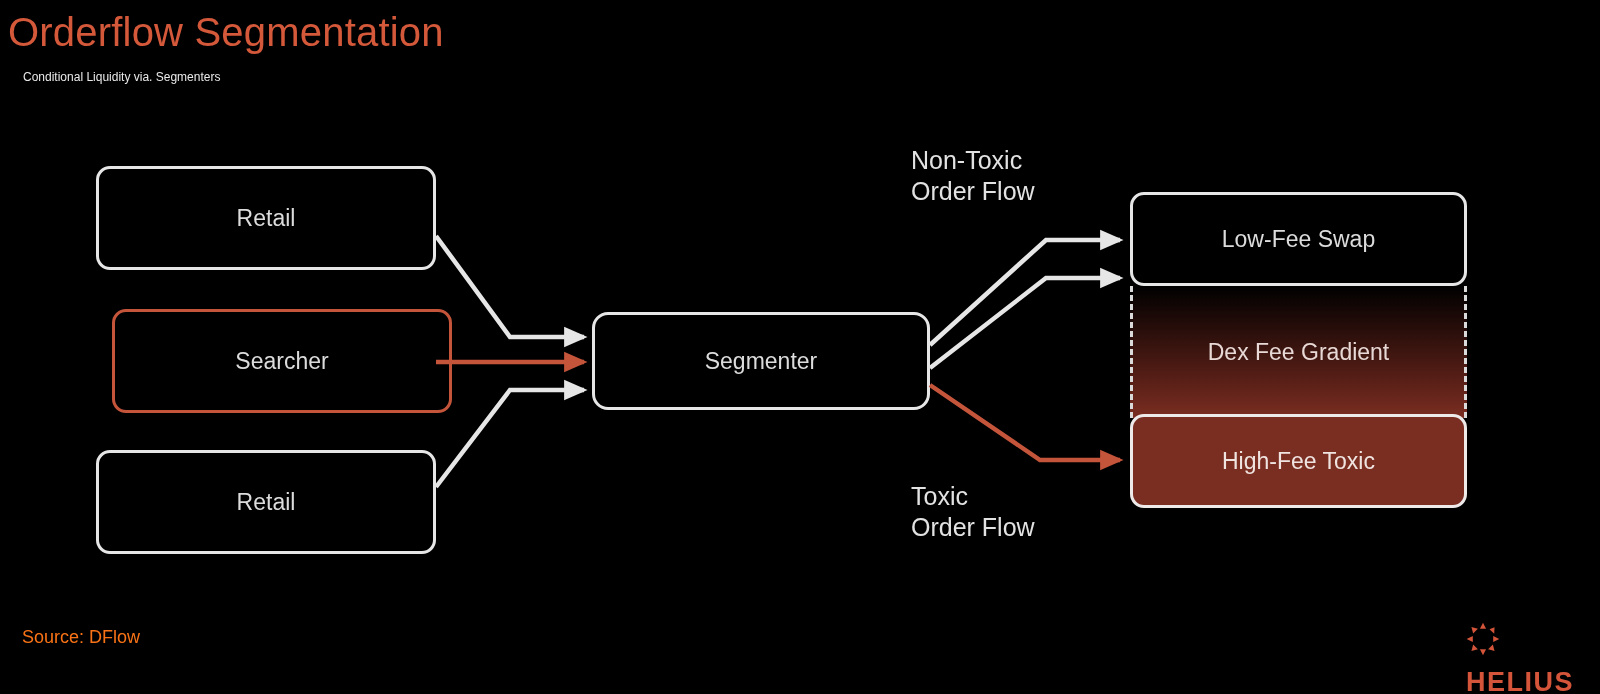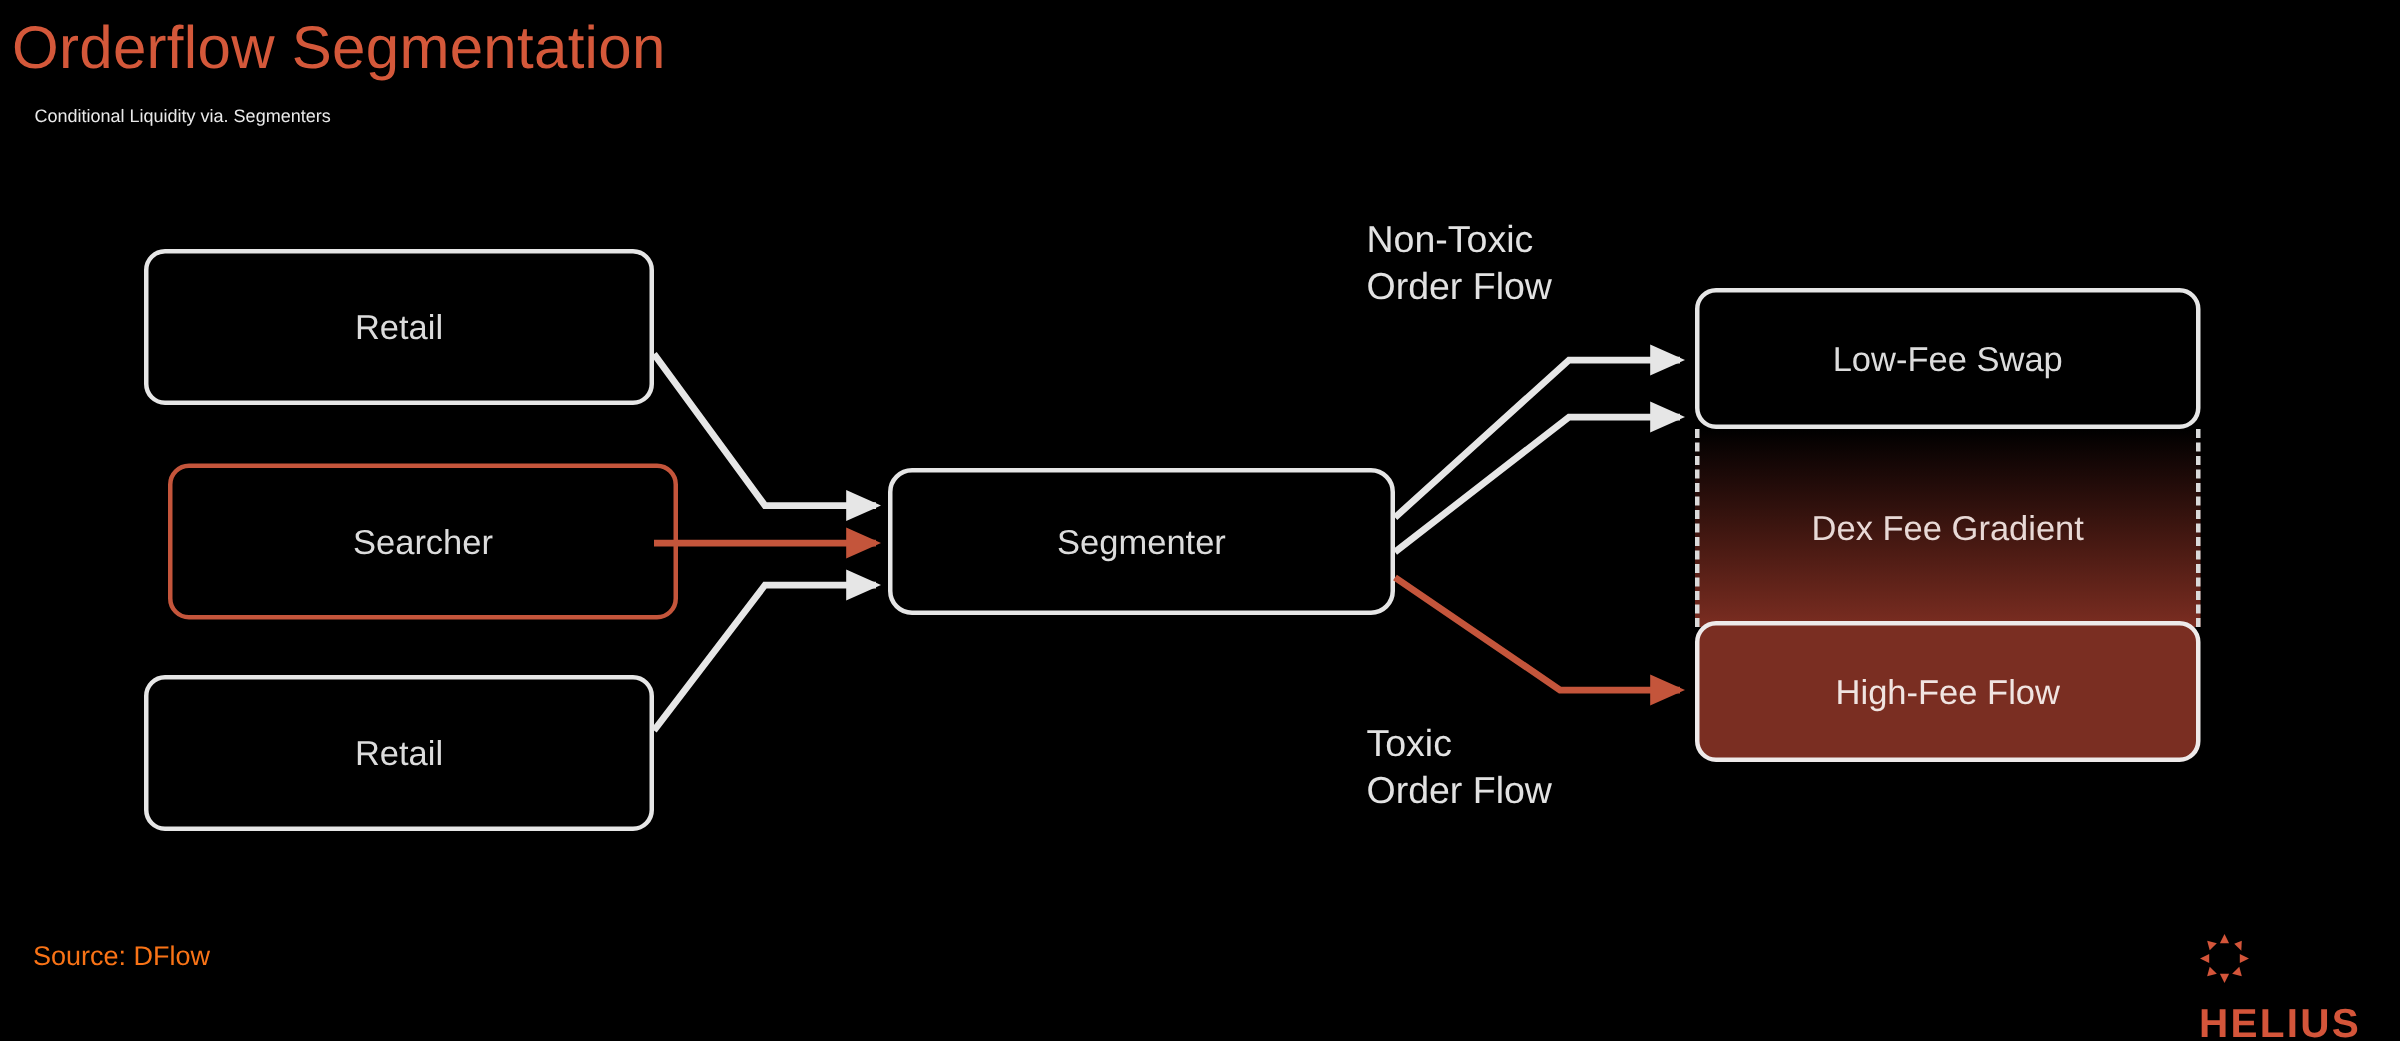--- a/index.html
+++ b/index.html
@@ -205,7 +205,7 @@
   </div>
 
   <div class="node" id="node-high-fee">
-    <span>High-Fee Flow</span>
+    <span>High-Fee Toxic</span>
   </div>
 
   <div class="source">Source: DFlow</div>

